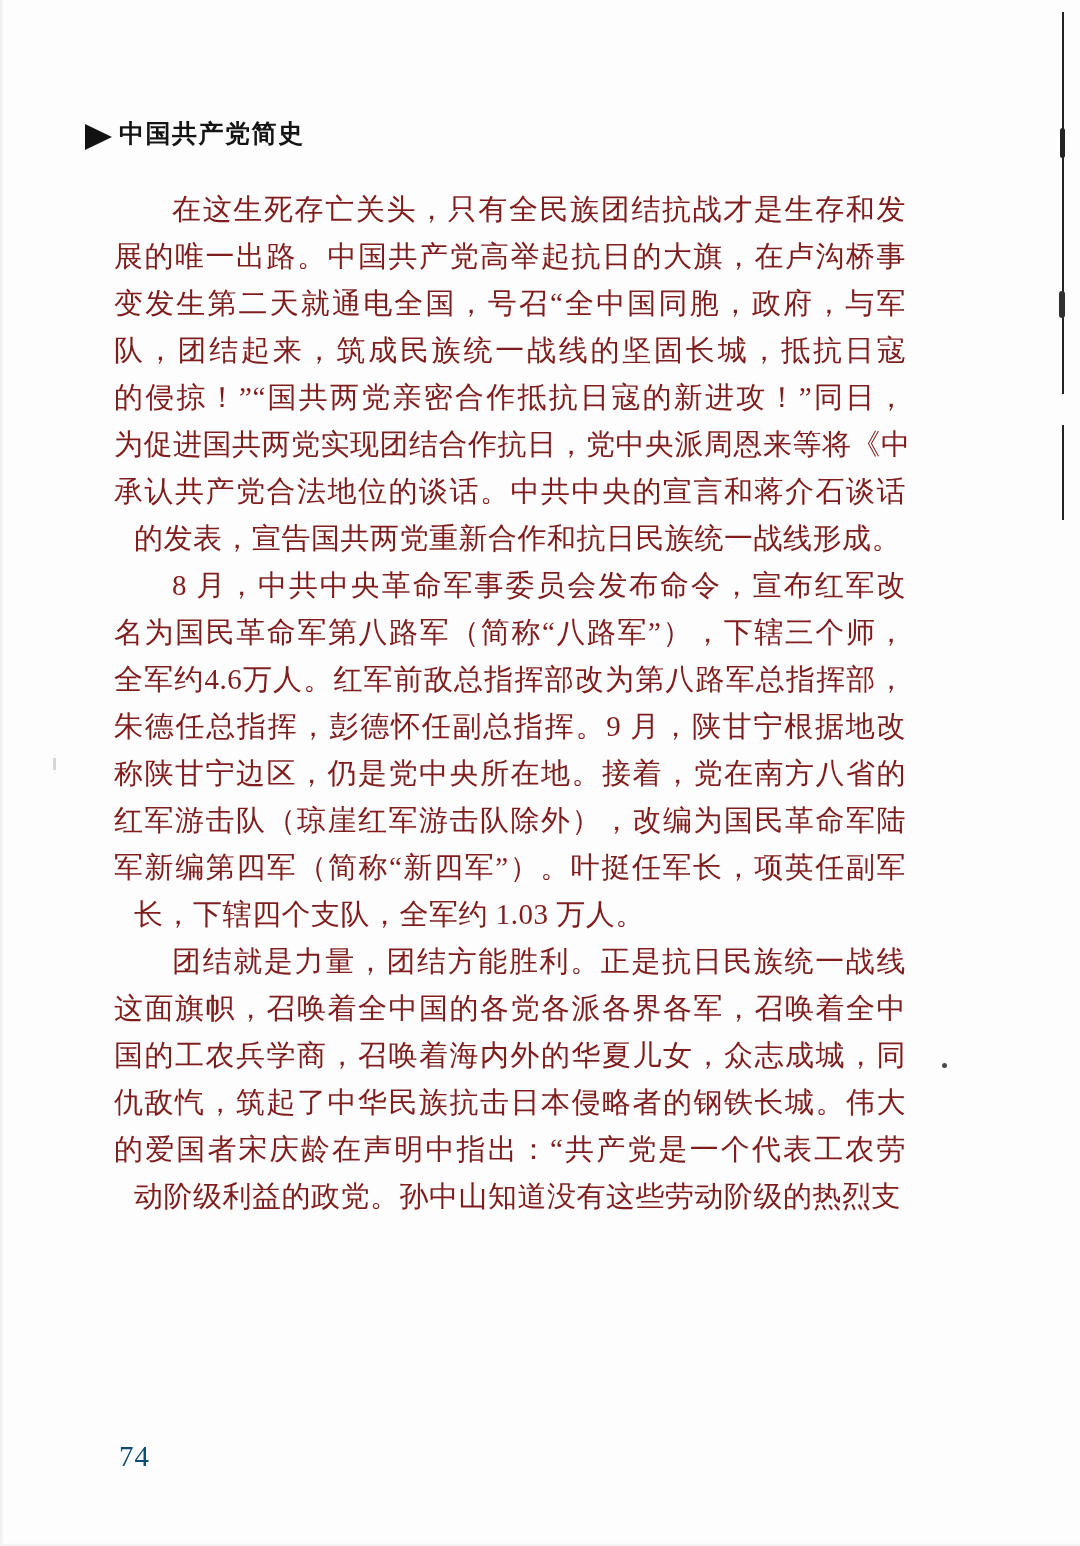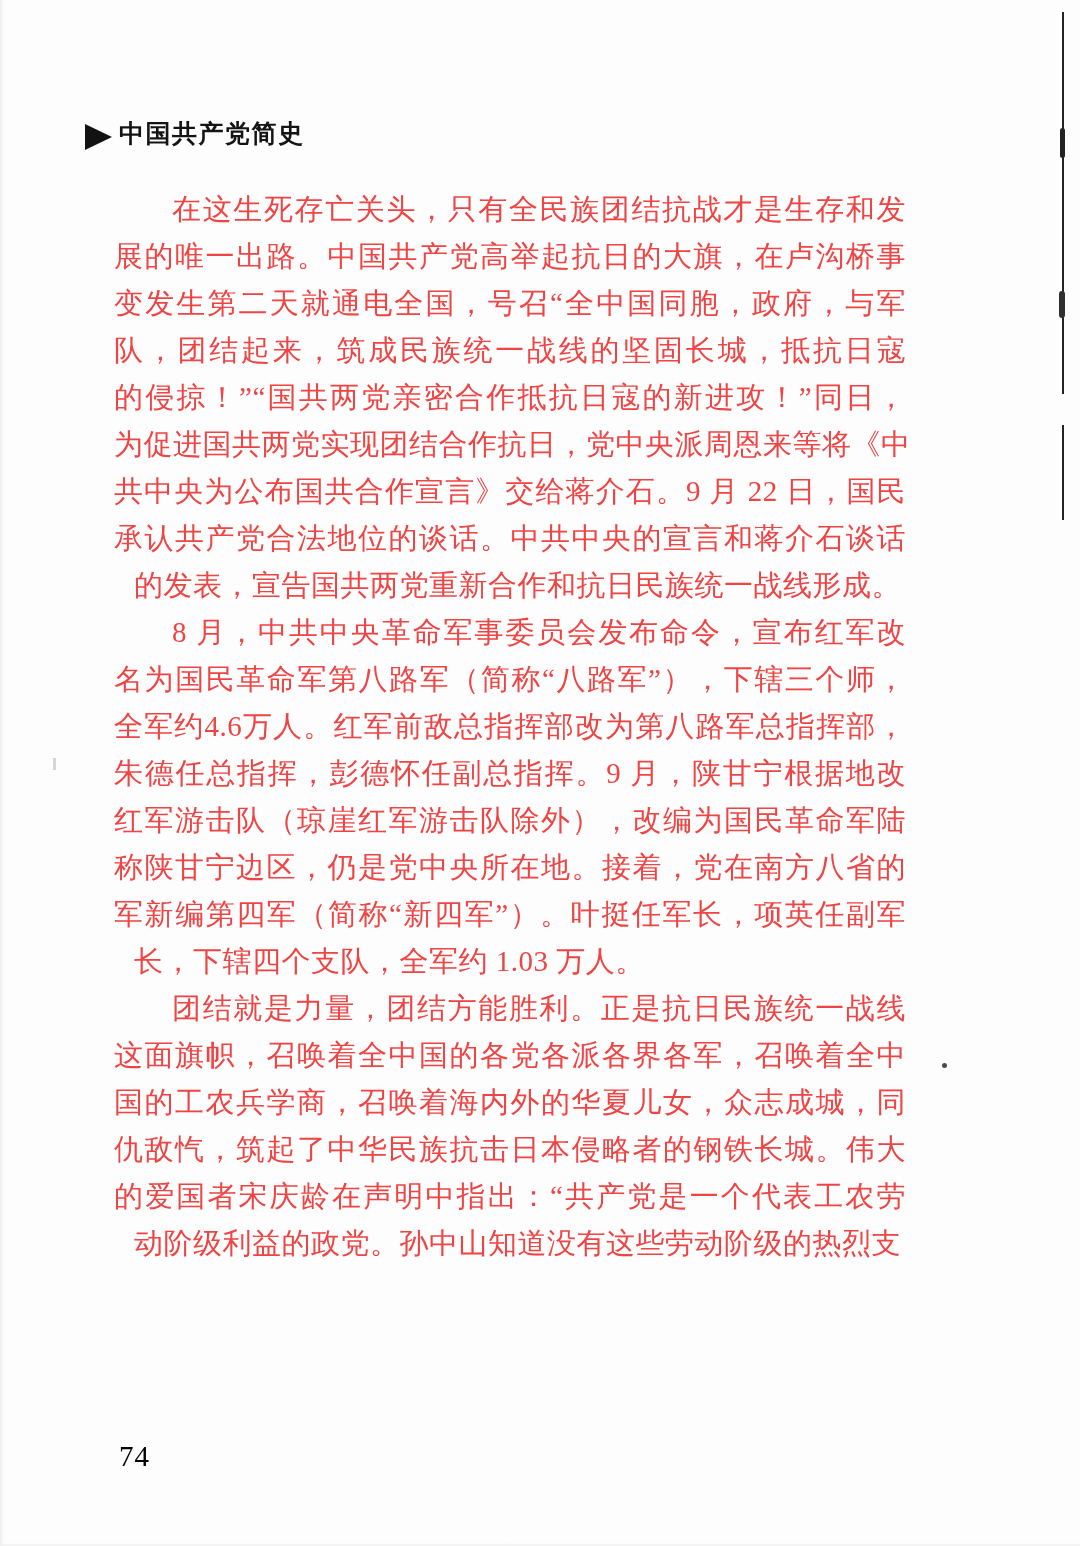--- a/index.html
+++ b/index.html
@@ -36,7 +36,7 @@
   .text-line {
     height:47px; line-height:47px;
     font-size:29px;
-    color:#ef4444;
+    color:#7f1d1d;
     letter-spacing:0.5px;
     text-align:justify;
     text-align-last:justify;

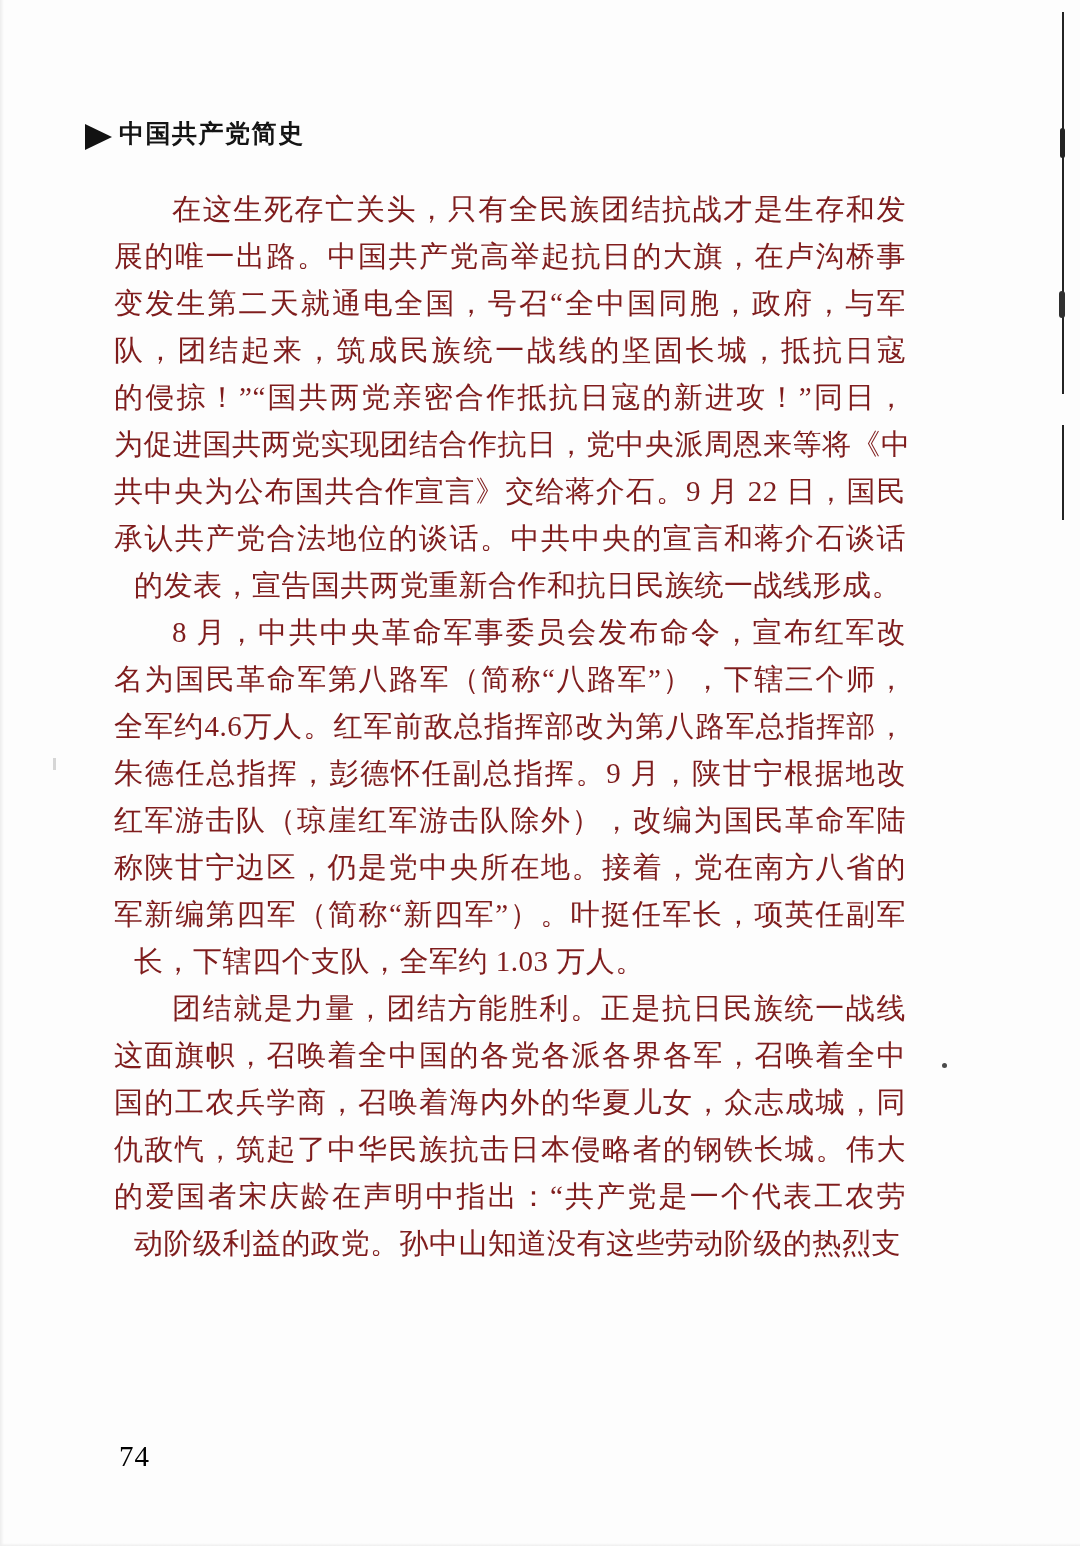--- a/index.html
+++ b/index.html
@@ -88,7 +88,6 @@
       <div class="text-line">队，团结起来，筑成民族统一战线的坚固长城，抵抗日寇</div>
       <div class="text-line">的侵掠！”“国共两党亲密合作抵抗日寇的新进攻！”同日，</div>
       <div class="text-line">为促进国共两党实现团结合作抗日，党中央派周恩来等将《中</div>
-      <div class="text-line">共中央为公布国共合作宣言》交给蒋介石。9 月 22 日，国民</div>
       <div class="text-line">承认共产党合法地位的谈话。中共中央的宣言和蒋介石谈话</div>
       <div class="text-line last-line">的发表，宣告国共两党重新合作和抗日民族统一战线形成。</div>
       <div class="text-line first-line">8 月，中共中央革命军事委员会发布命令，宣布红军改</div>

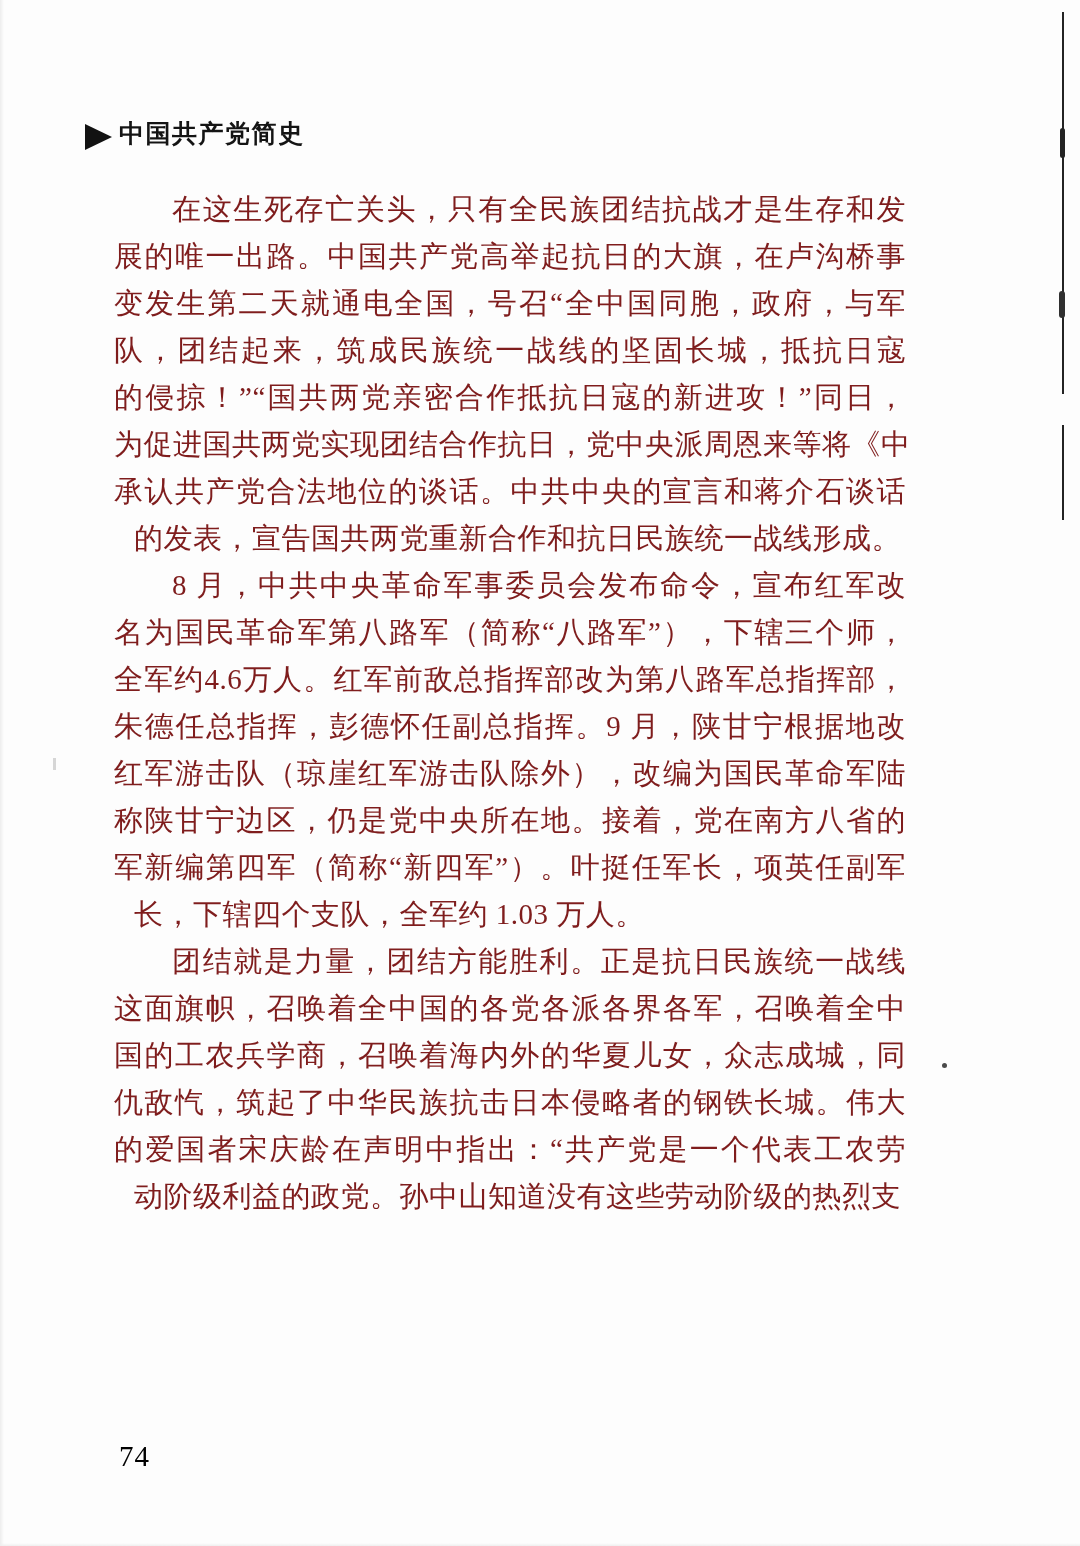--- a/index.html
+++ b/index.html
@@ -94,8 +94,8 @@
       <div class="text-line">名为国民革命军第八路军（简称“八路军”），下辖三个师，</div>
       <div class="text-line">全军约4.6万人。红军前敌总指挥部改为第八路军总指挥部，</div>
       <div class="text-line">朱德任总指挥，彭德怀任副总指挥。9 月，陕甘宁根据地改</div>
+      <div class="text-line">称陕甘宁边区，仍是党中央所在地。接着，党在南方八省的</div>
       <div class="text-line">红军游击队（琼崖红军游击队除外），改编为国民革命军陆</div>
-      <div class="text-line">称陕甘宁边区，仍是党中央所在地。接着，党在南方八省的</div>
       <div class="text-line">军新编第四军（简称“新四军”）。叶挺任军长，项英任副军</div>
       <div class="text-line last-line">长，下辖四个支队，全军约 1.03 万人。</div>
       <div class="text-line first-line">团结就是力量，团结方能胜利。正是抗日民族统一战线</div>

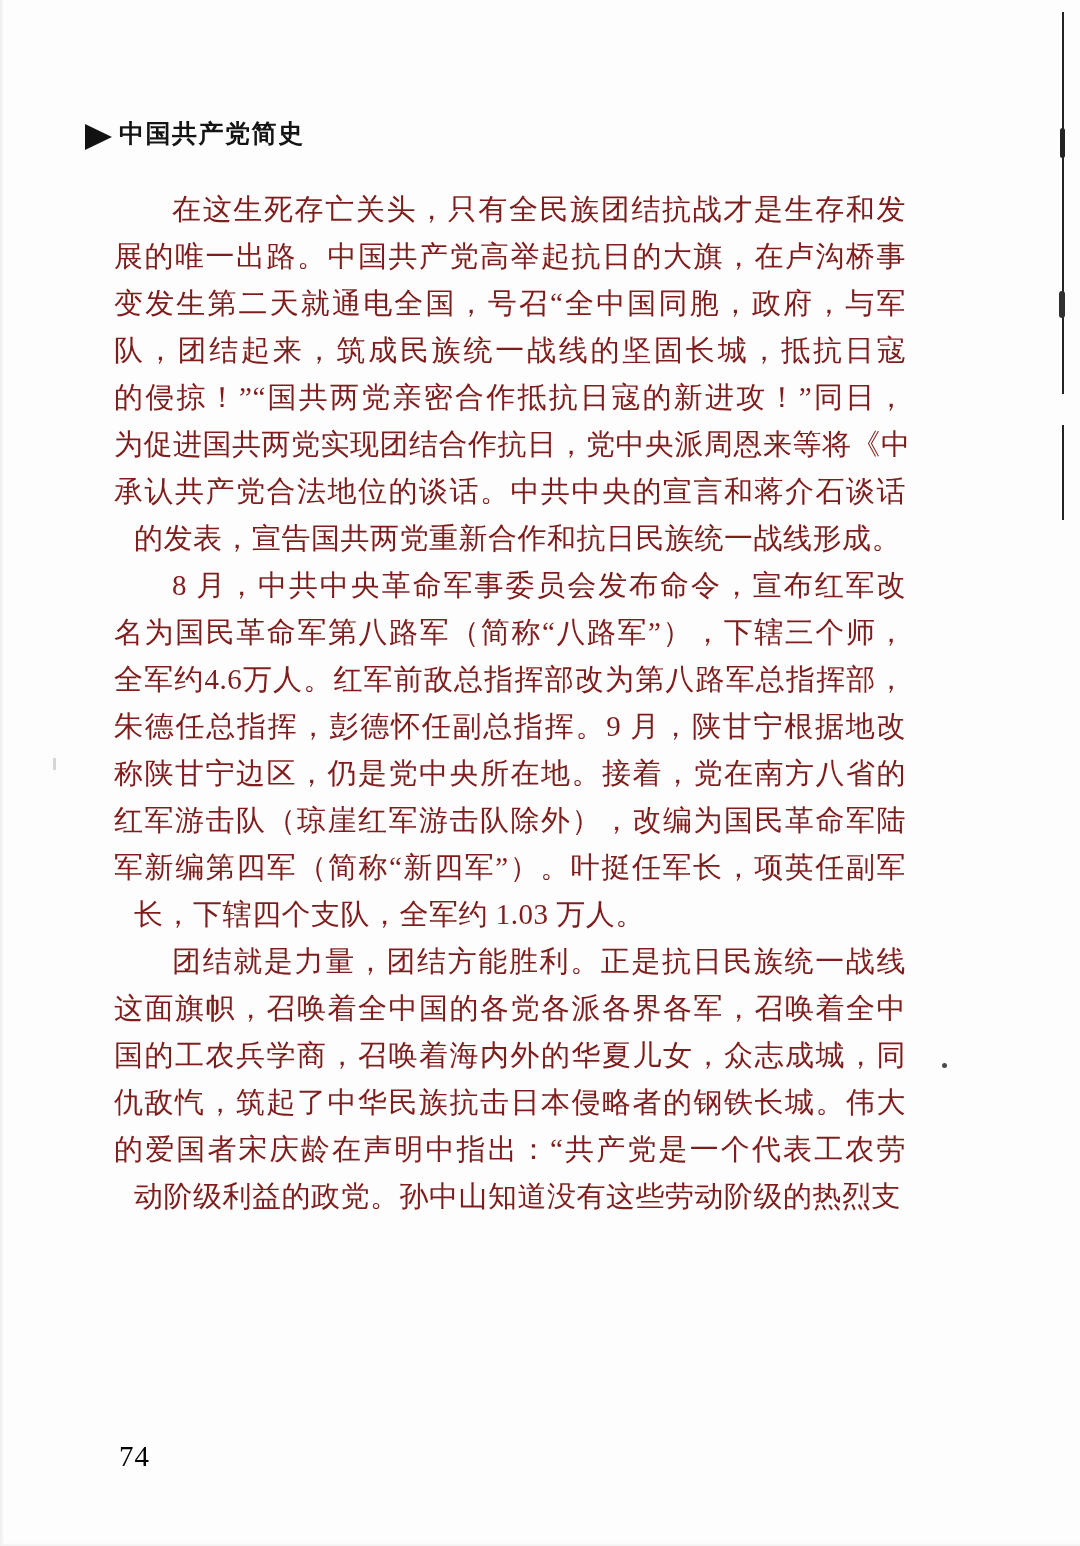--- a/index.html
+++ b/index.html
@@ -48,7 +48,7 @@
   
   .page-number {
     position:absolute; left:119px; top:1440px;
-    font-size:29px; color:#000000;
+    font-size:29px; color:#0c4a6e;
     letter-spacing:1px;
   }
   

